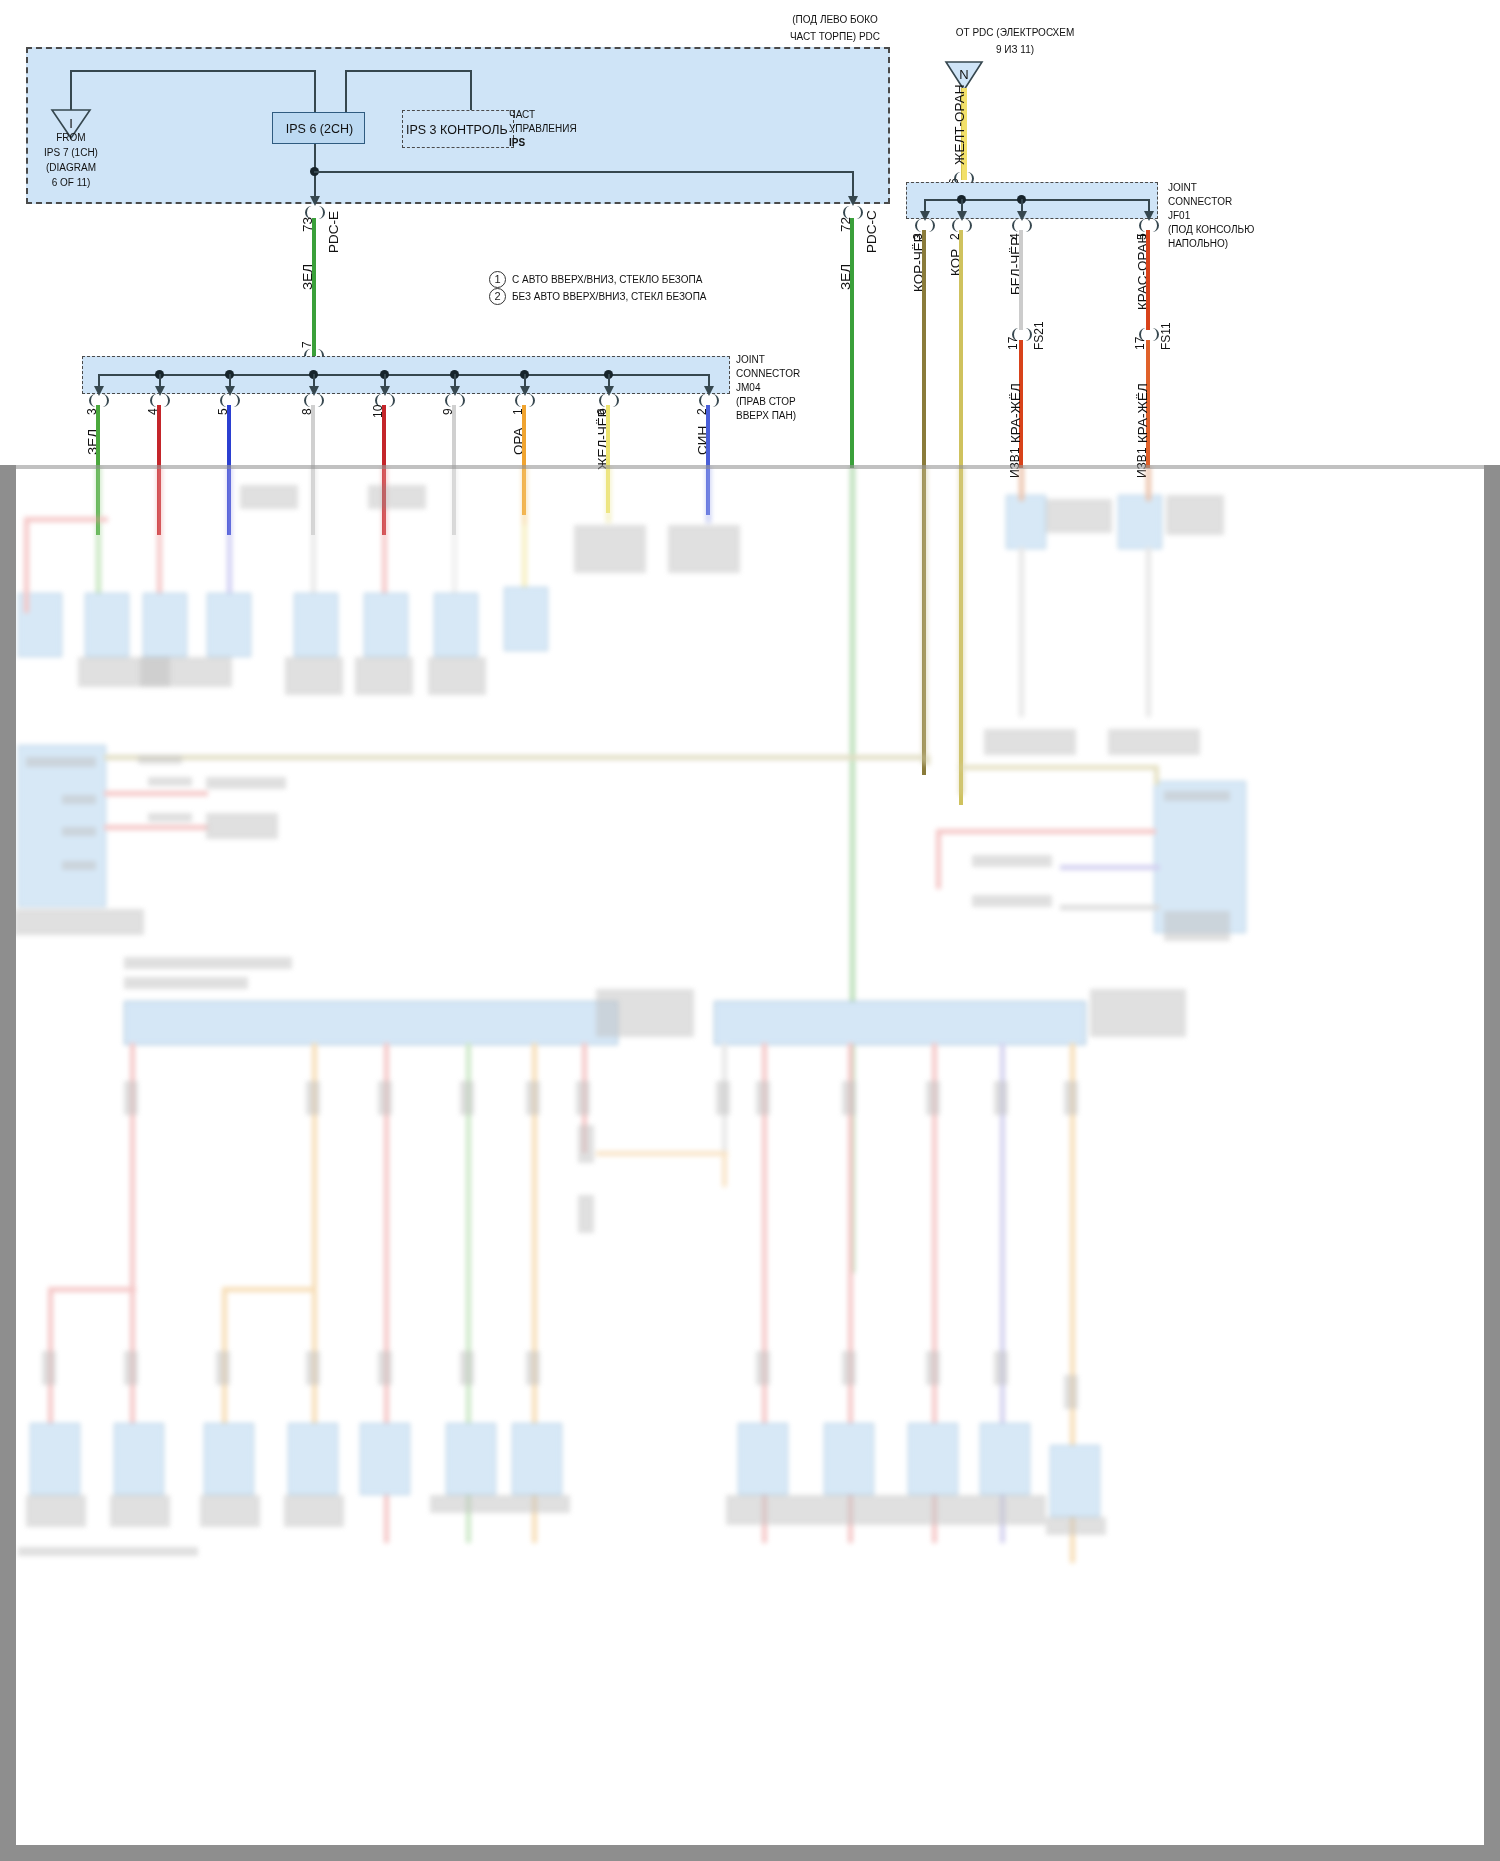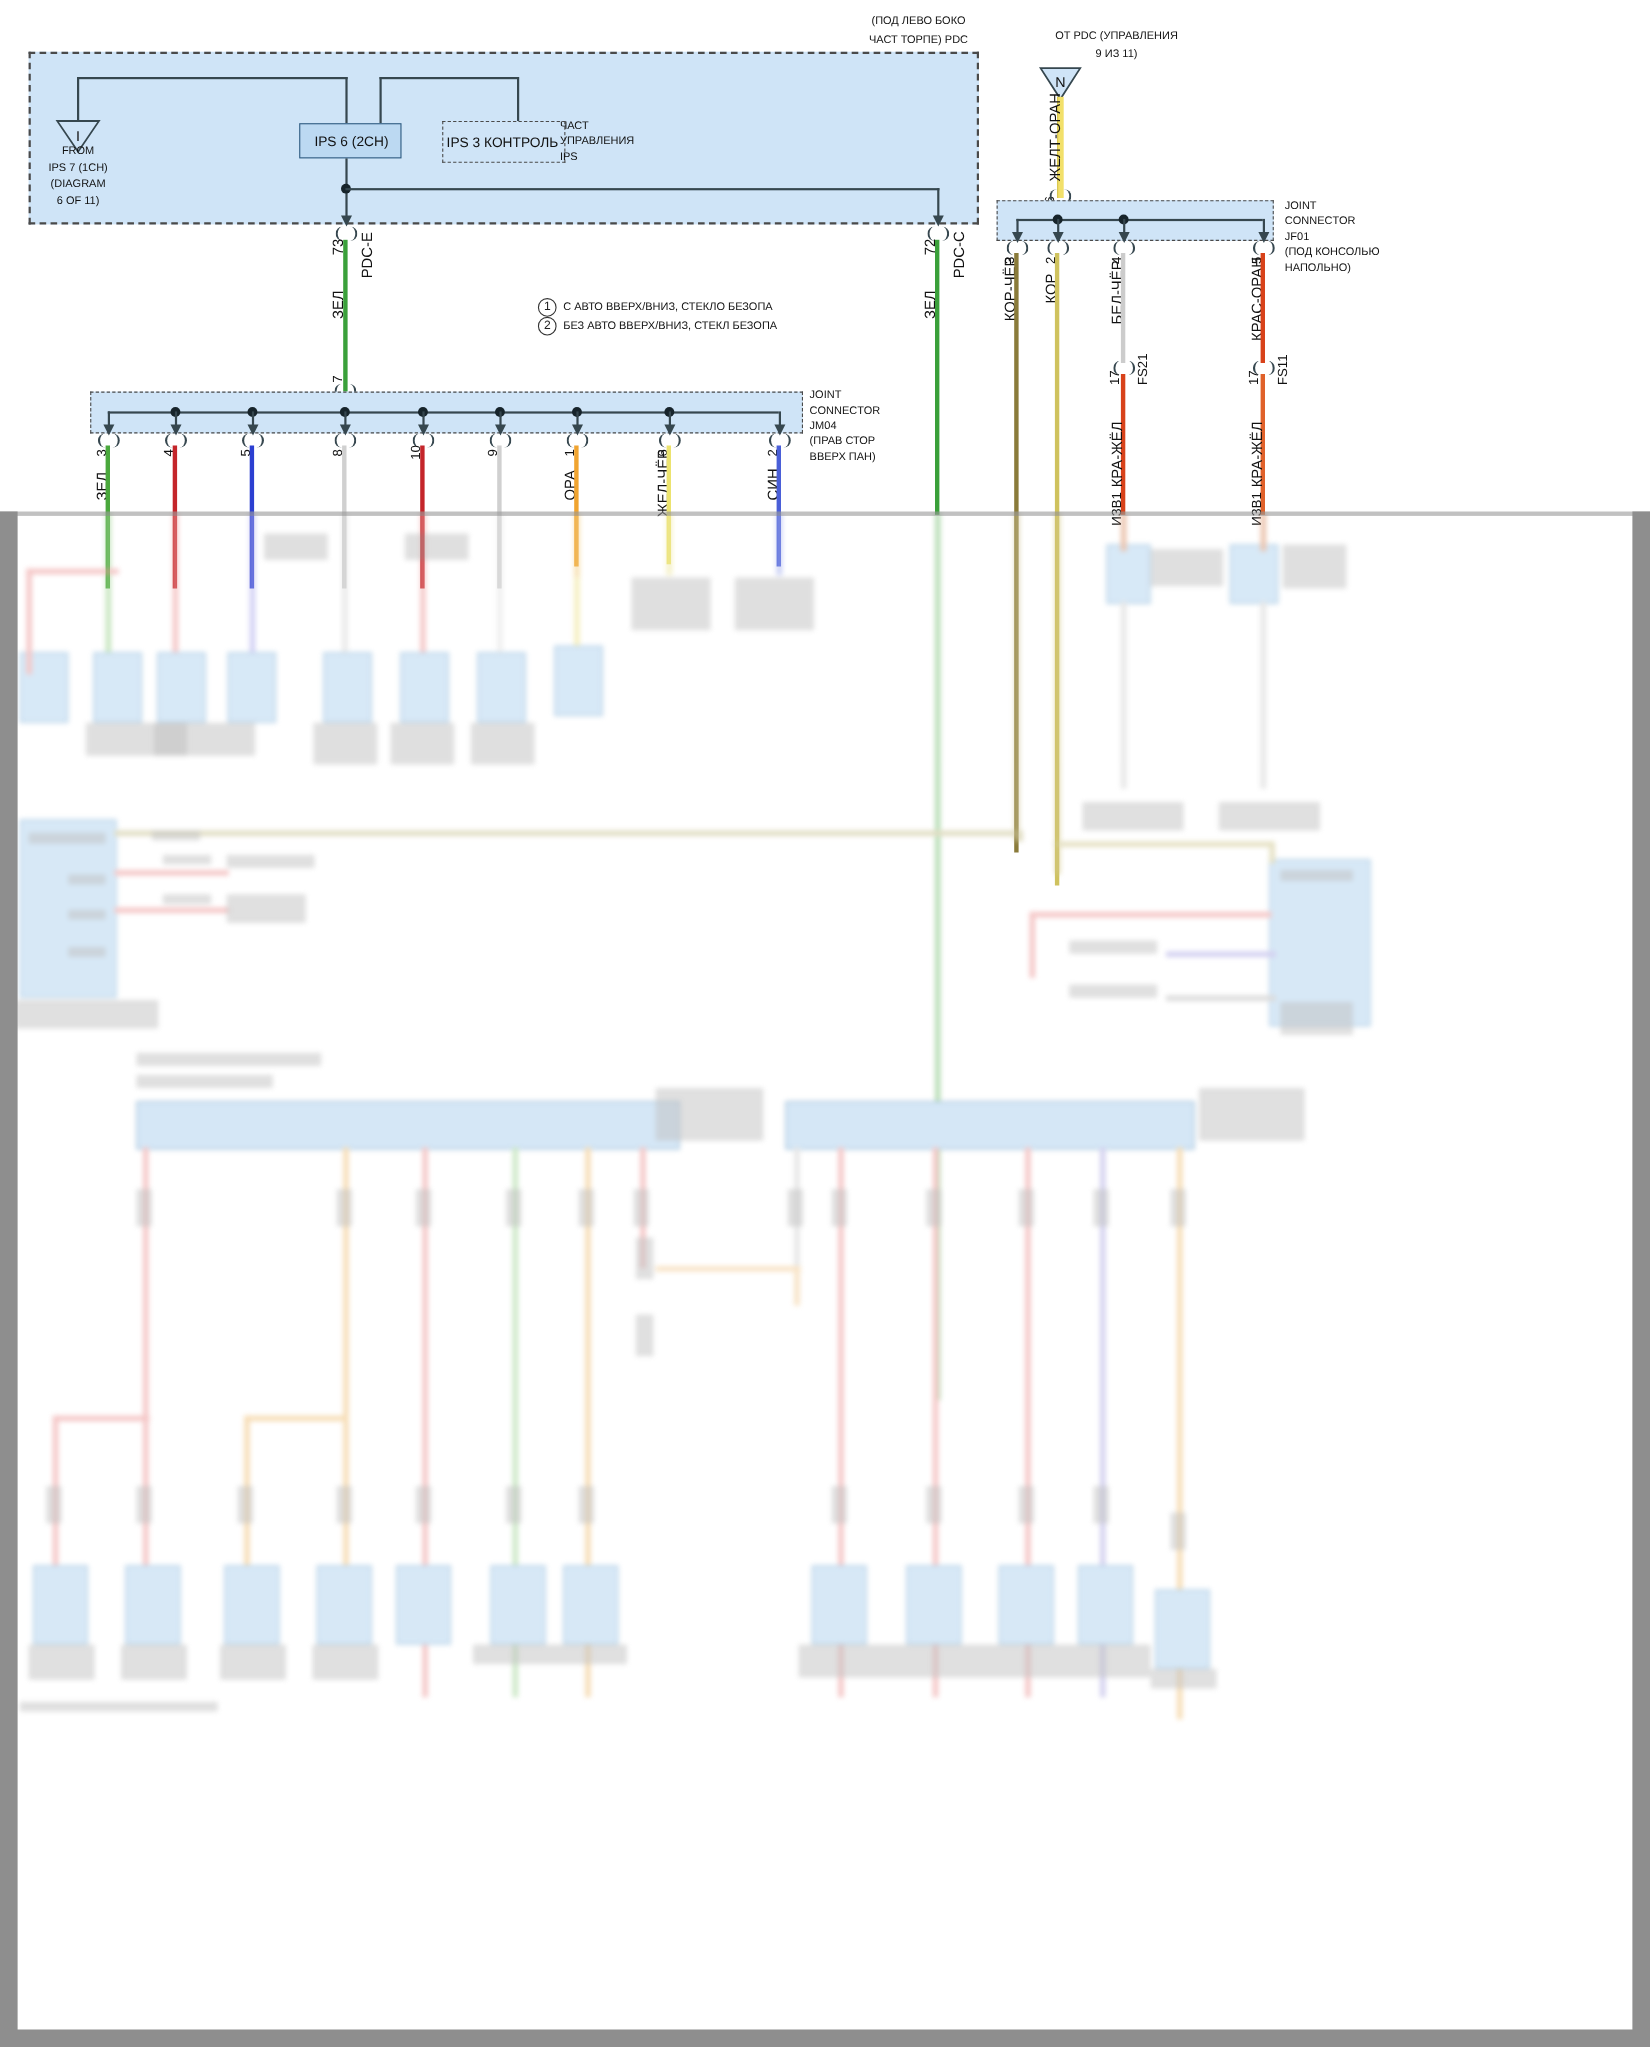--- a/index.html
+++ b/index.html
@@ -86,7 +86,7 @@
     <div class="lbl c" style="left:700px;top:12px;width:270px;">(ПОД ЛЕВО БОКО</div>
     <div class="lbl c" style="left:700px;top:29px;width:270px;">ЧАСТ ТОРПЕ) PDC</div>
 
-    <div class="lbl c" style="left:870px;top:25px;width:290px;">ОТ PDC (УПРАВЛЕНИЯ</div>
+    <div class="lbl c" style="left:870px;top:25px;width:290px;">ОТ PDC (ЭЛЕКТРОСХЕМ</div>
     <div class="lbl c" style="left:870px;top:42px;width:290px;">9 ИЗ 11)</div>
 
     <div class="dashbox" style="left:26px;top:47px;width:864px;height:157px;"></div>

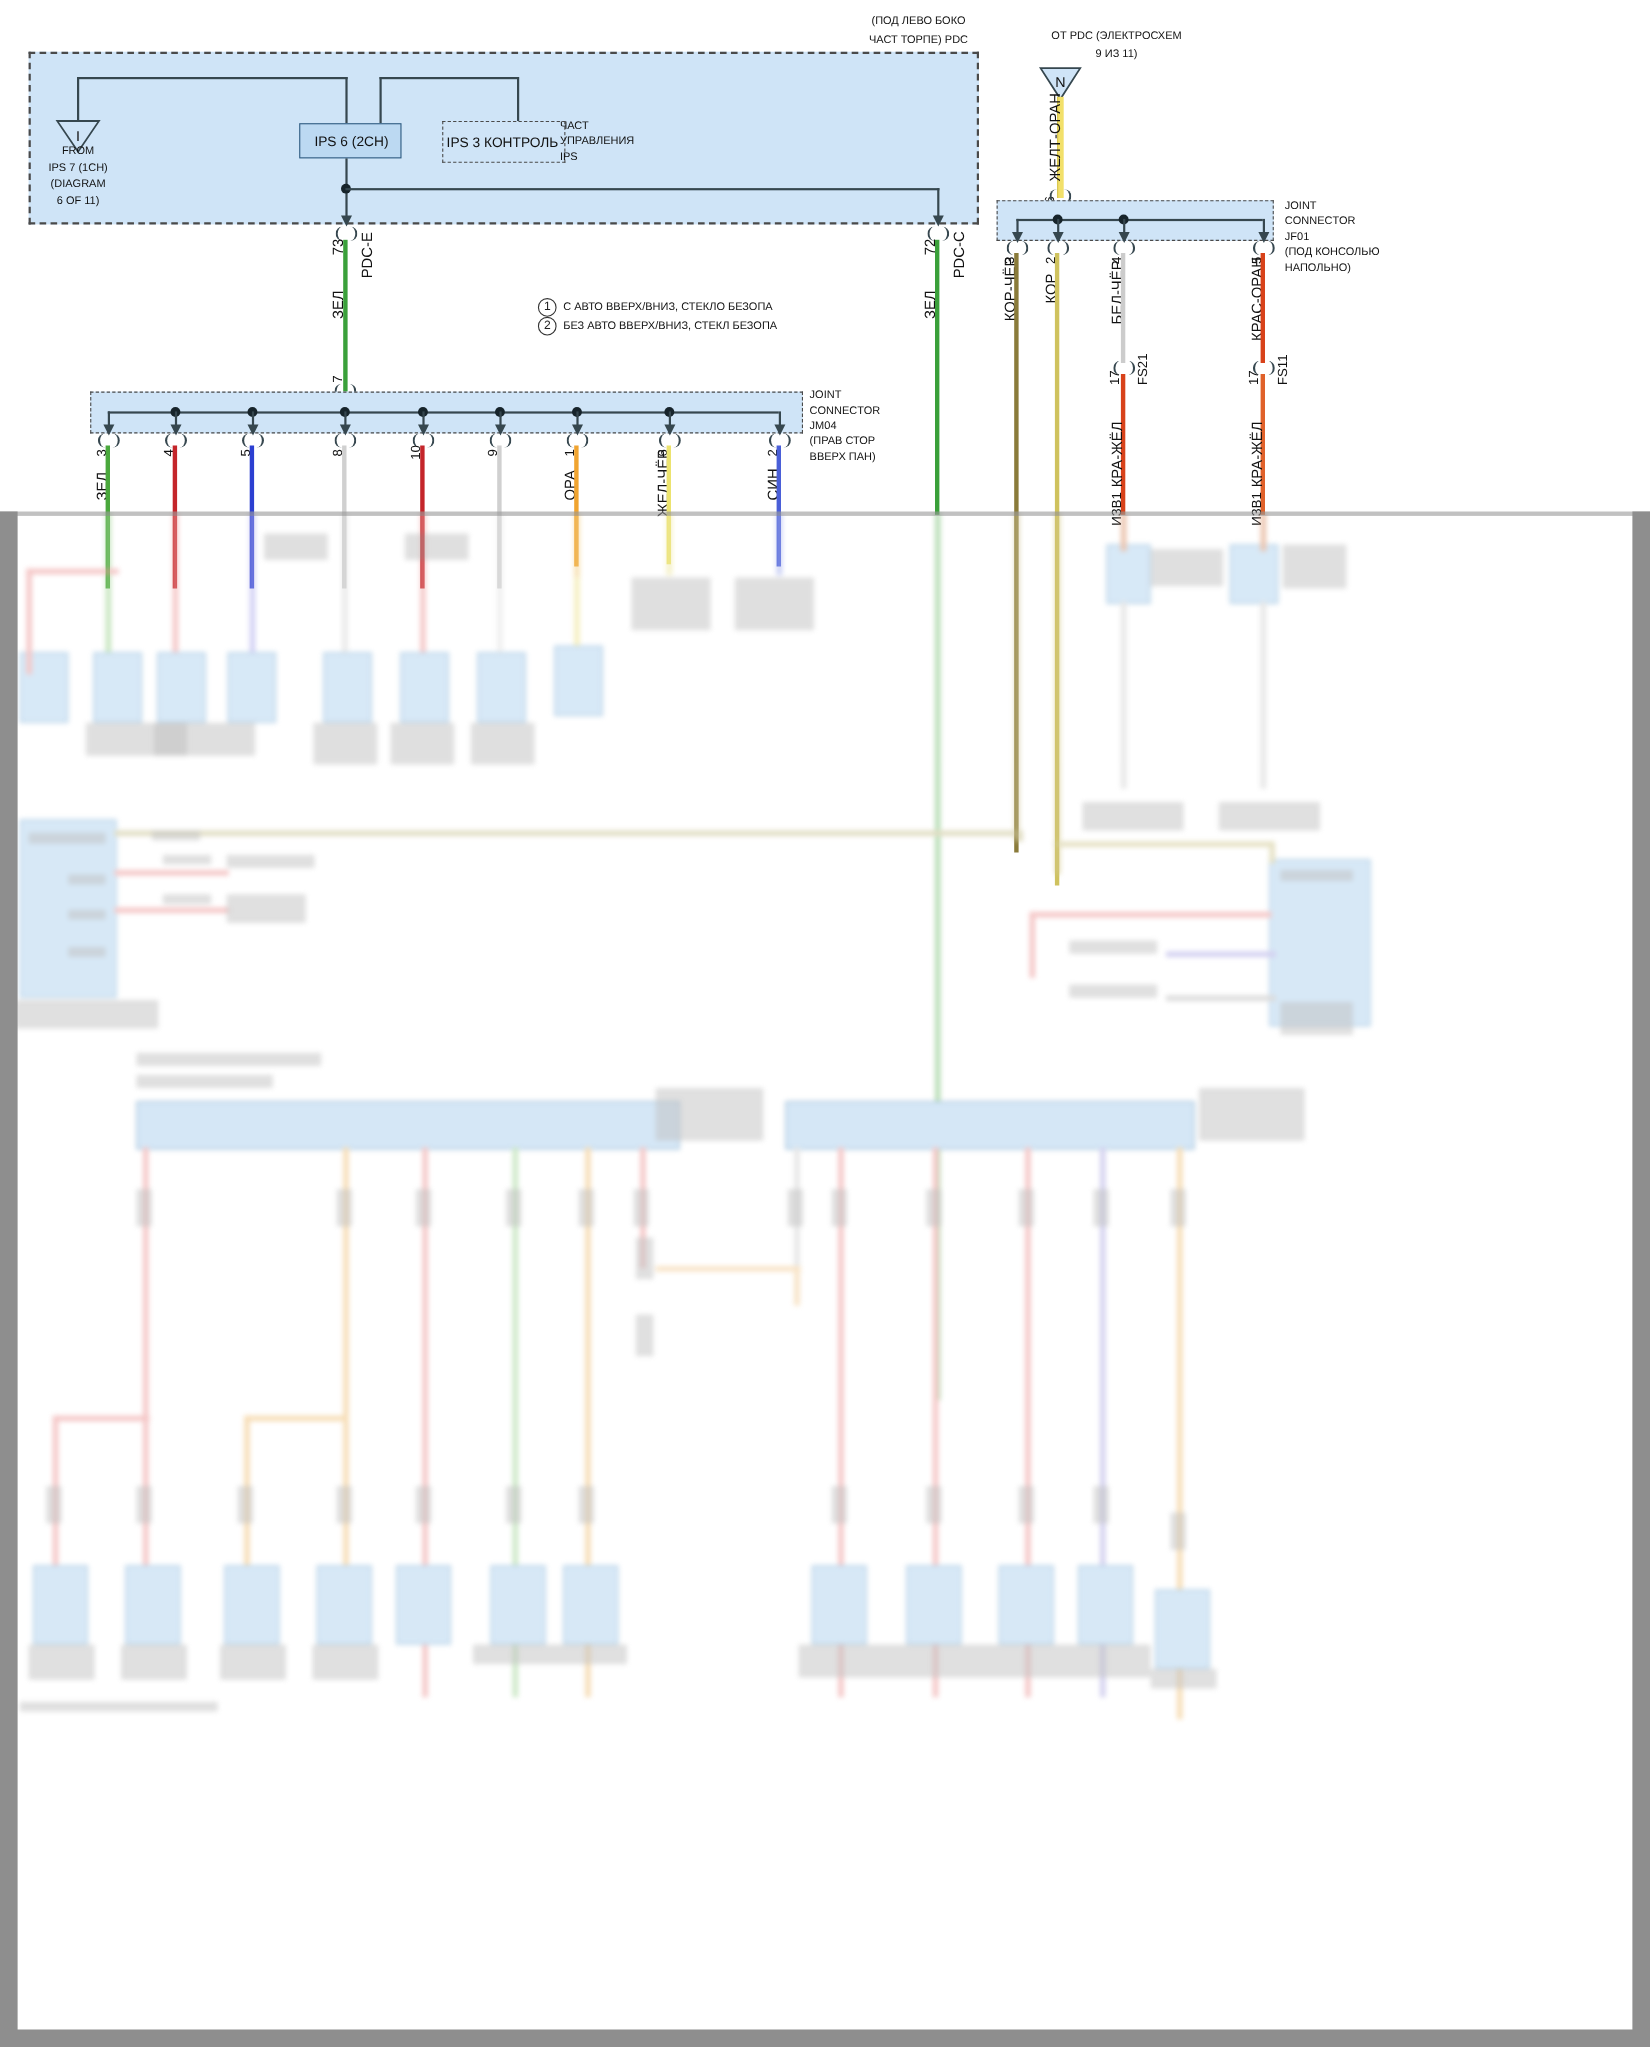--- a/index.html
+++ b/index.html
@@ -108,7 +108,7 @@
 
     <div class="lbl" style="left:509px;top:107px;">ЧАСТ</div>
     <div class="lbl" style="left:509px;top:121px;">УПРАВЛЕНИЯ</div>
-    <div class="lbl" style="left:509px;top:135px;">IPS</div>
+    <div class="lbl" style="left:509px;top:135px;font-weight:bold;">IPS</div>
 
     <div class="tri-wrap" style="left:50px;top:108px;">
       <svg width="42" height="32" viewBox="0 0 42 32">

